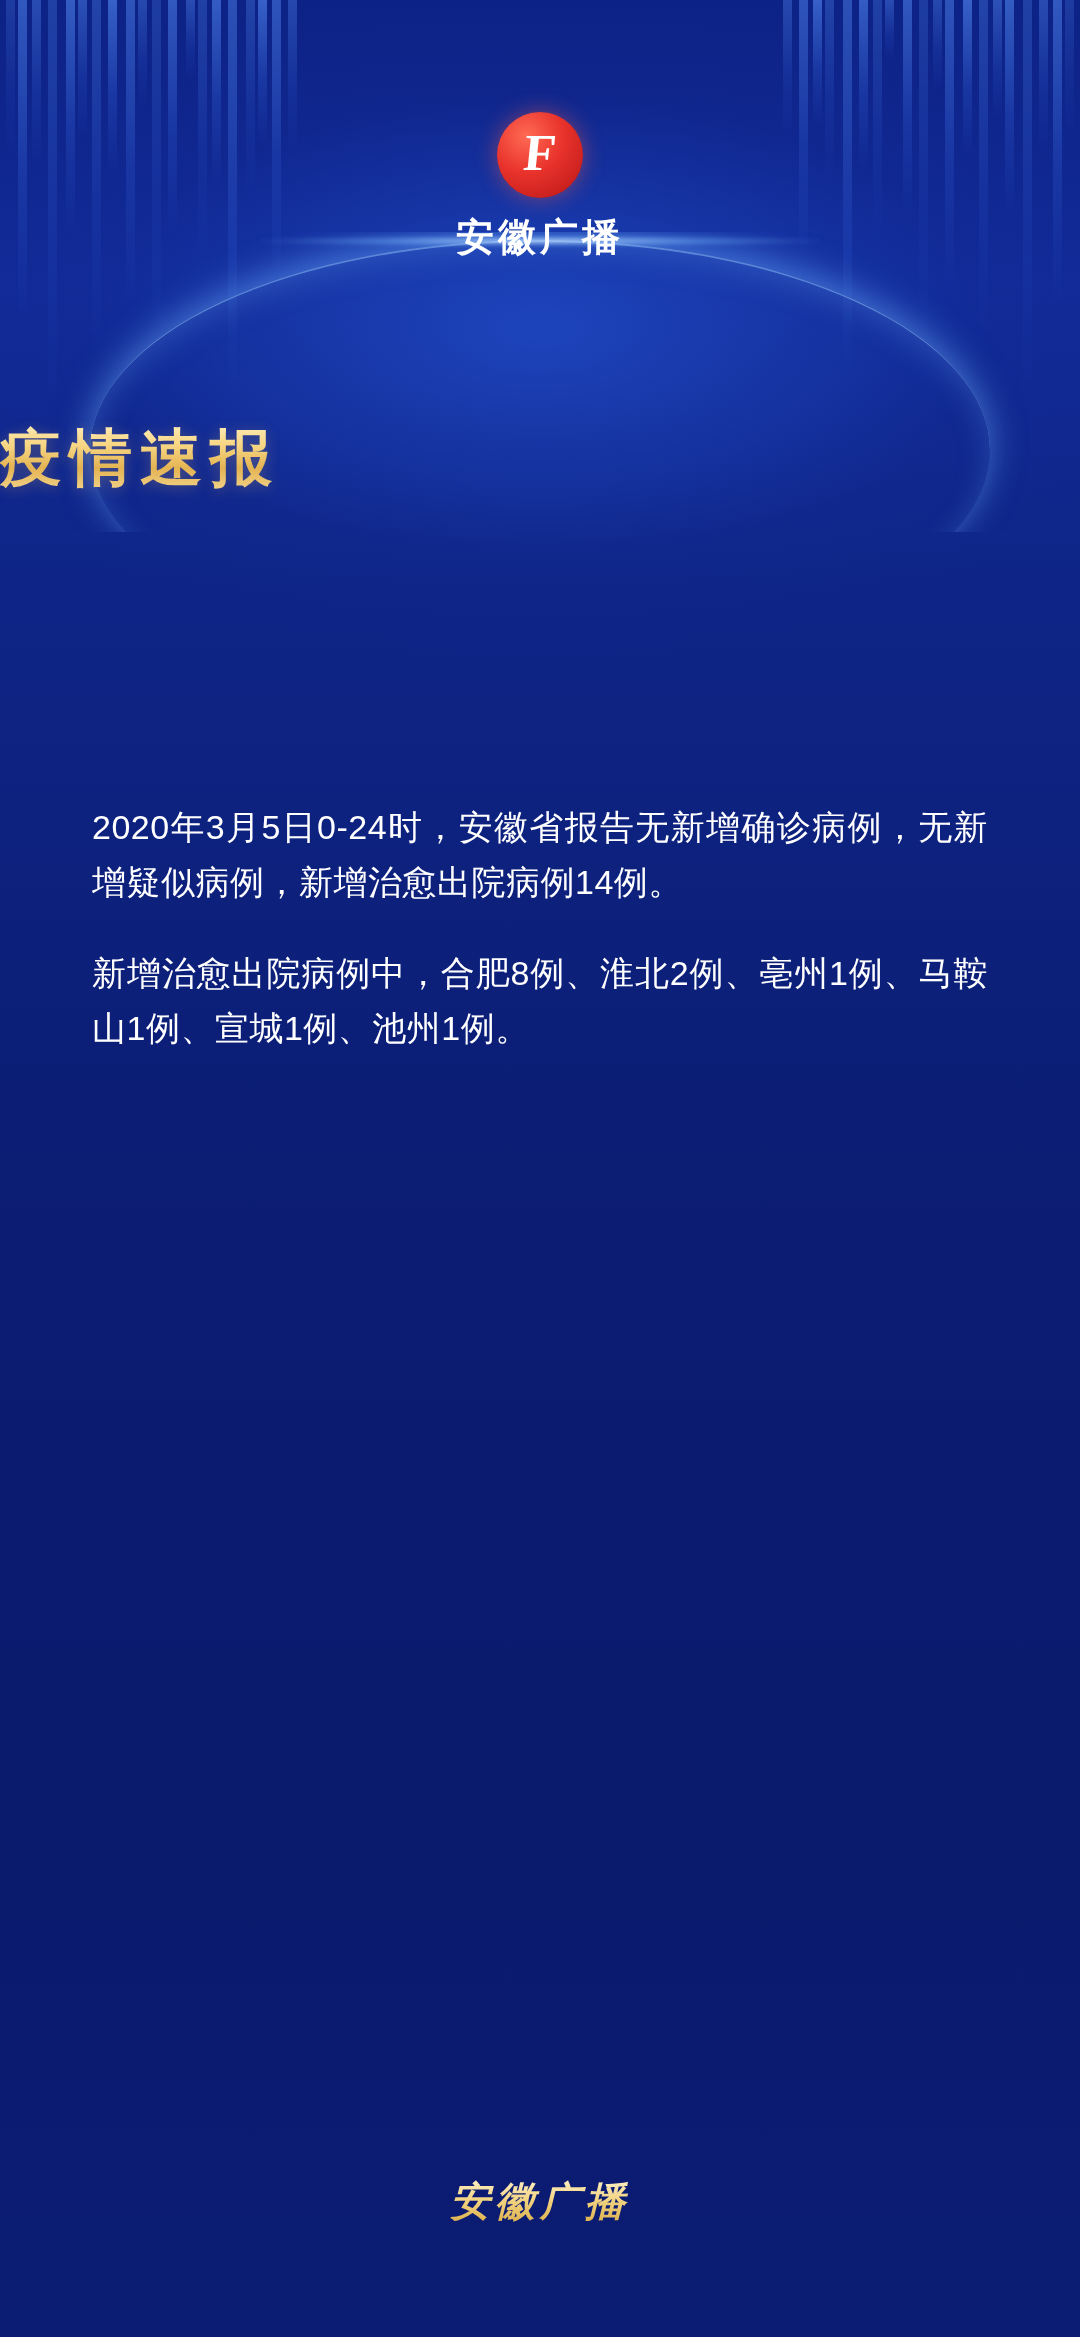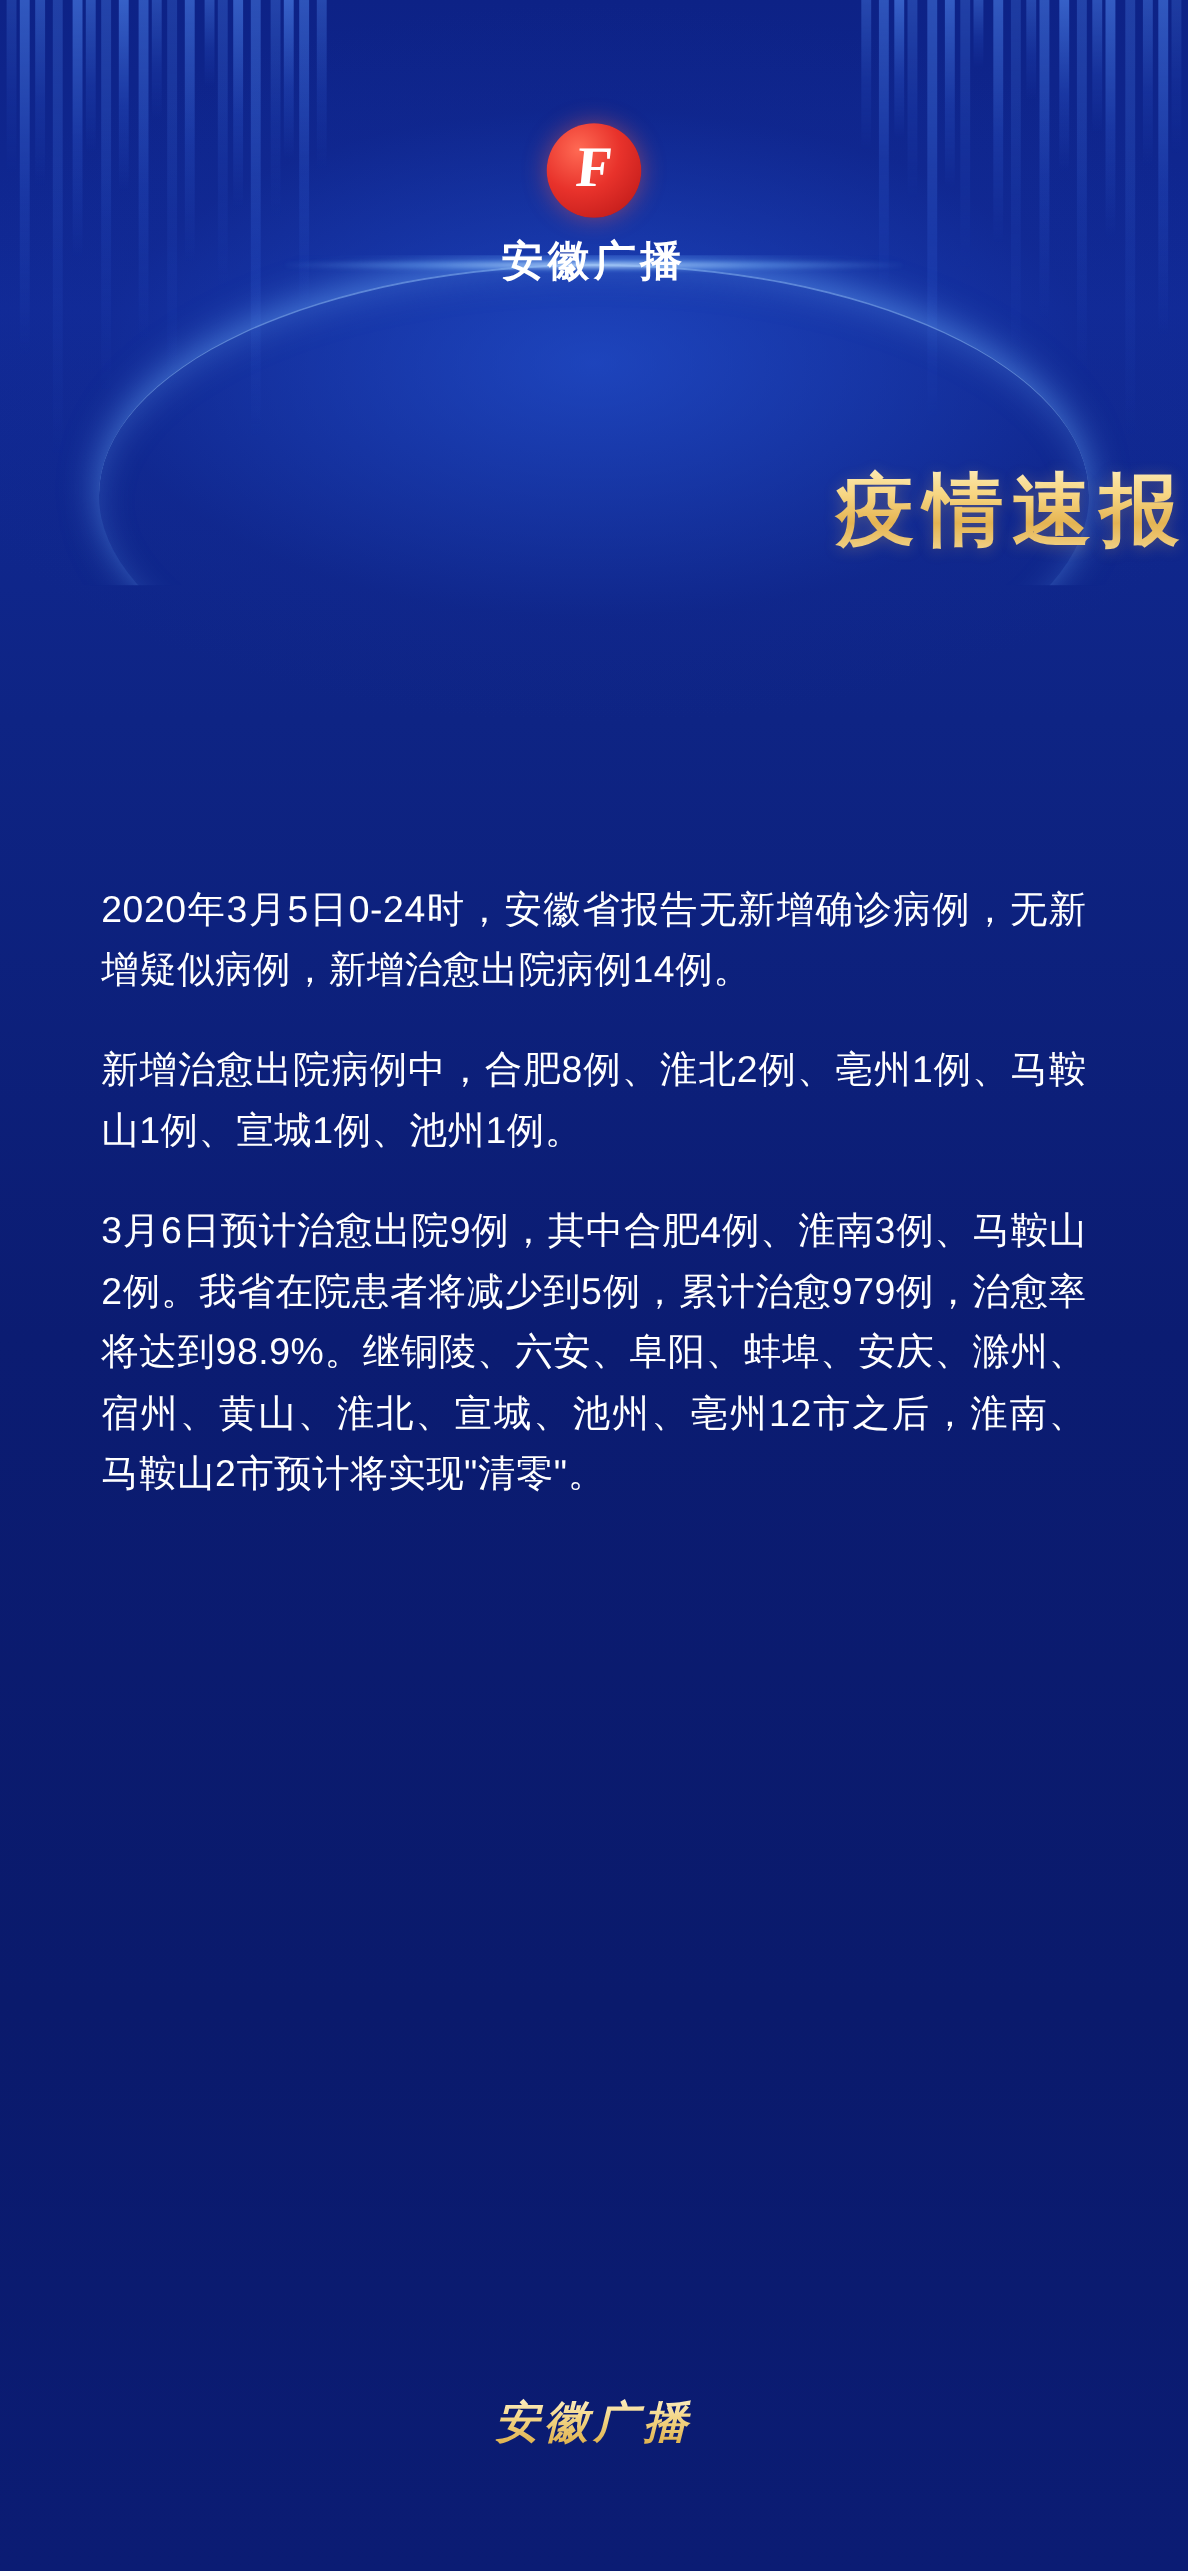--- a/index.html
+++ b/index.html
@@ -115,8 +115,8 @@
     position: absolute;
     left: 0; right: 0;
     top: 416px;
-    text-align: right;
-    font-size: 72px;
+    text-align: left;
+    font-size: 62px;
     font-weight: bold;
     letter-spacing: 8px;
     font-family: "Liberation Serif", serif;

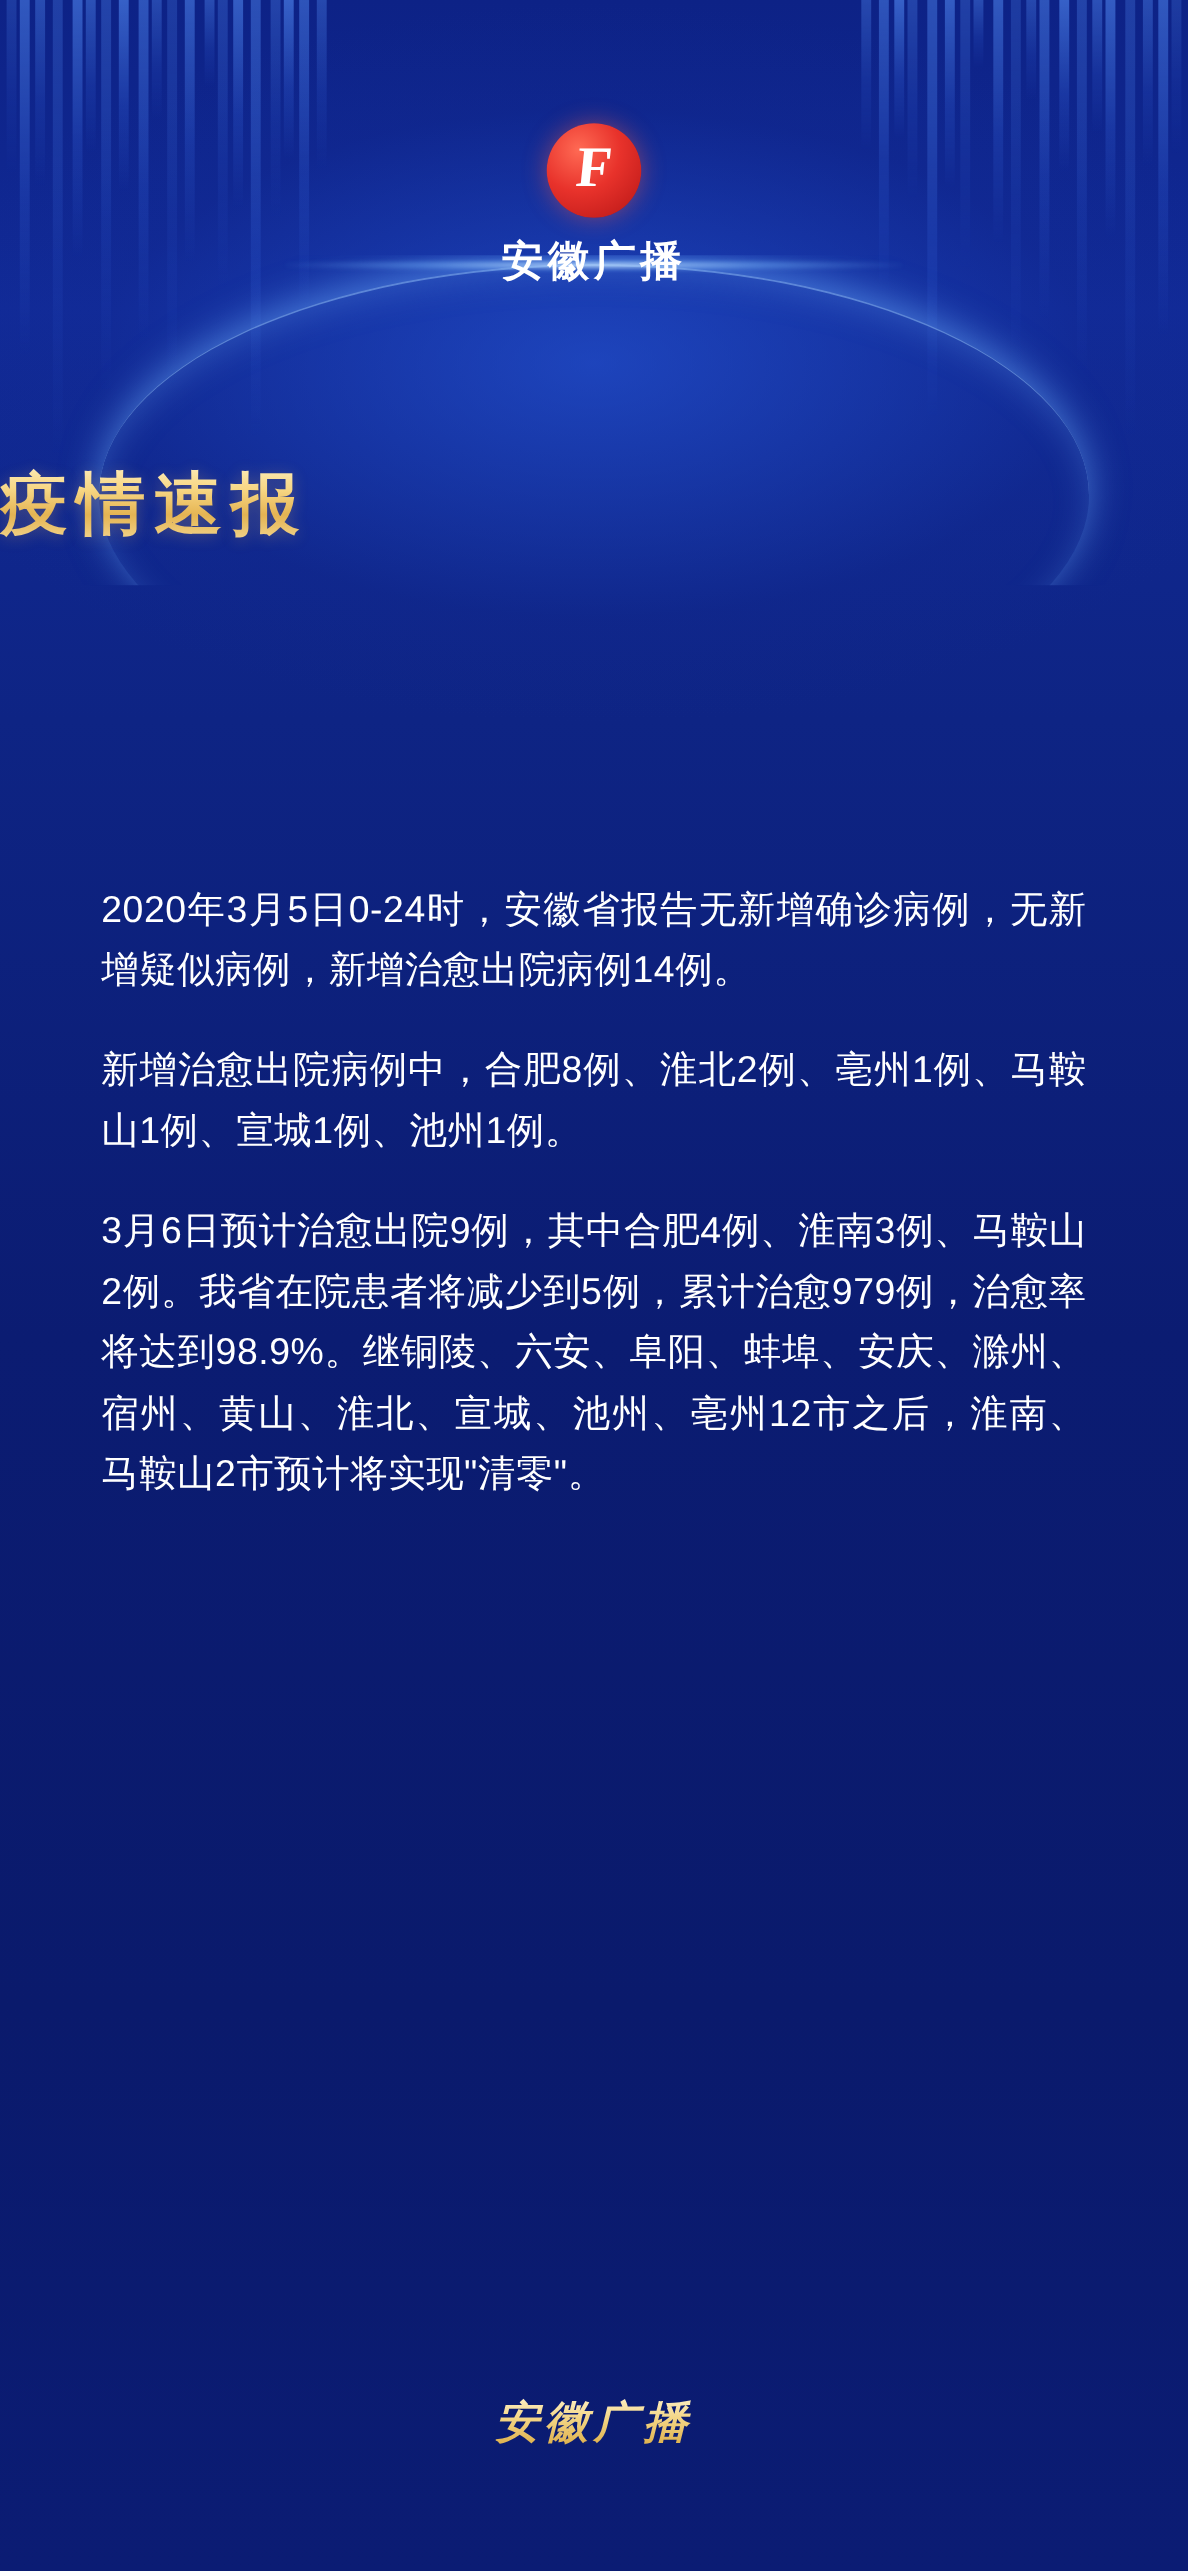--- a/index.html
+++ b/index.html
@@ -226,7 +226,6 @@
   <div class="body-copy">
     <p>2020年3月5日0-24时，安徽省报告无新增确诊病例，无新增疑似病例，新增治愈出院病例14例。</p>
     <p>新增治愈出院病例中，合肥8例、淮北2例、亳州1例、马鞍山1例、宣城1例、池州1例。</p>
-    <p>3月6日预计治愈出院9例，其中合肥4例、淮南3例、马鞍山2例。我省在院患者将减少到5例，累计治愈979例，治愈率将达到98.9%。继铜陵、六安、阜阳、蚌埠、安庆、滁州、宿州、黄山、淮北、宣城、池州、亳州12市之后，淮南、马鞍山2市预计将实现"清零"。</p>
   </div>
 
   <div class="footer">

